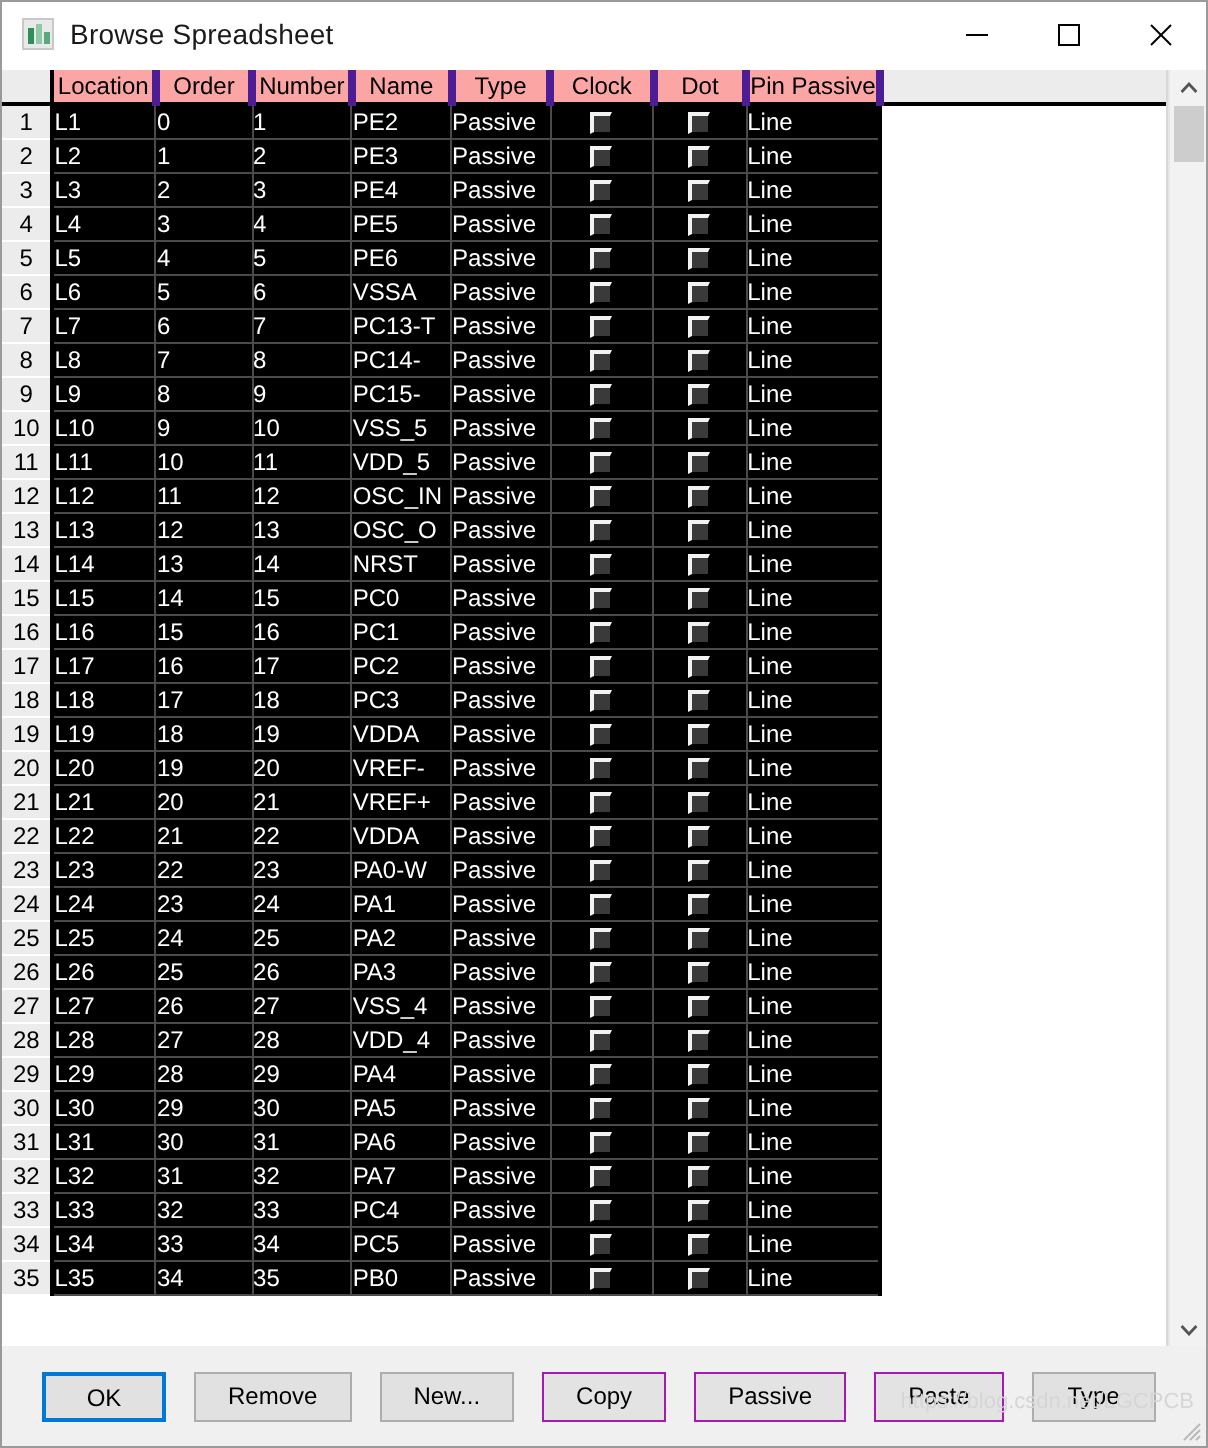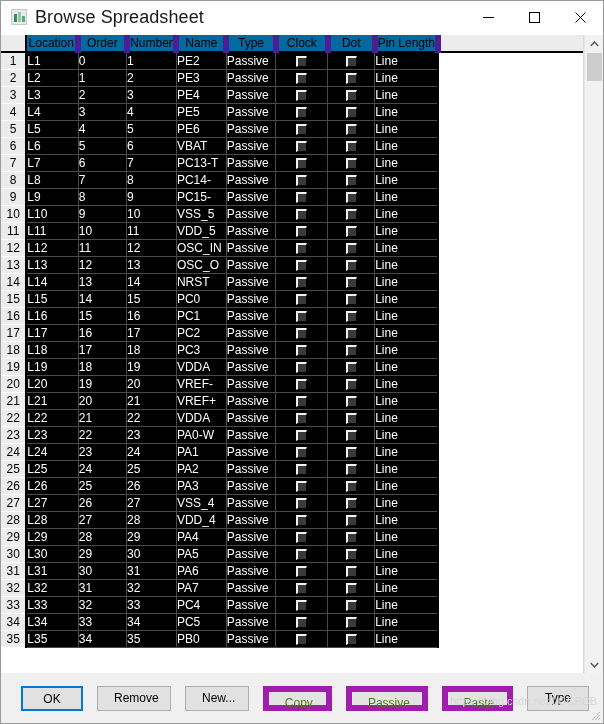--- a/index.html
+++ b/index.html
@@ -57,7 +57,7 @@
   .title-icon i.b3 { left: 10px; width: 3px; height: 6px;  background: #5aa87c; }
 
   .title-text {
-    font-size: 18px;
+    font-size: 14px;
     color: #1a1a1a;
     letter-spacing: 0.1px;
     white-space: nowrap;

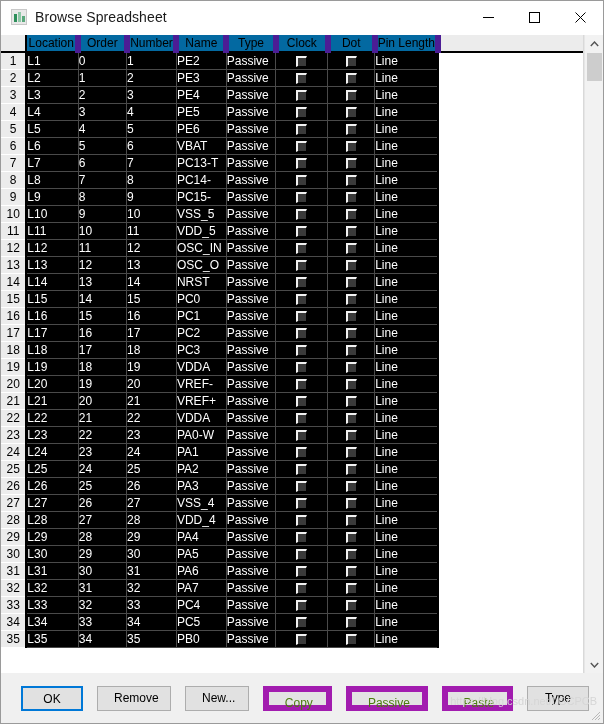--- a/index.html
+++ b/index.html
@@ -116,11 +116,11 @@
   
   thead th {
     height: 17px;
-    background: #0369a1;
+    background: #fca5a5;
     color: #000000;
     font-size: 12px;
     text-align: center;
-    border-right: 6px solid #4c1d95;
+    border-right: 4px solid #4c1d95;
     border-bottom: 2px solid #000000;
     line-height: 15px;
   }

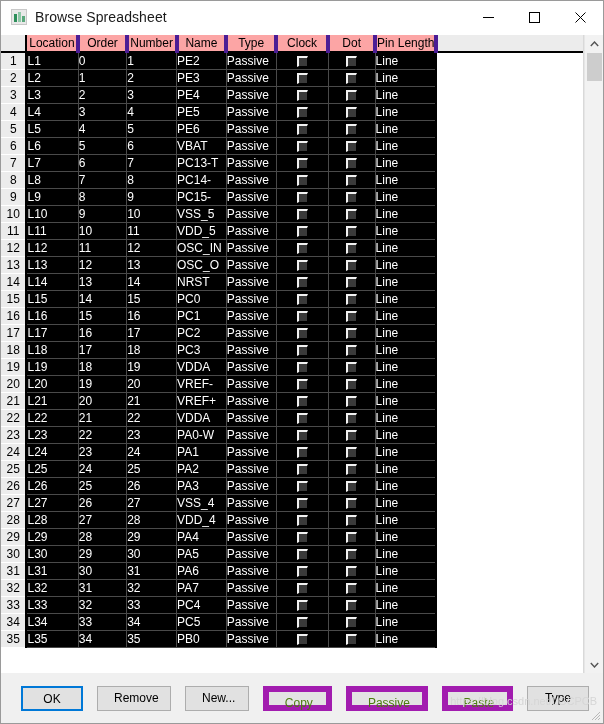--- a/index.html
+++ b/index.html
@@ -324,7 +324,7 @@
             <th>Type</th>
             <th>Clock</th>
             <th>Dot</th>
-            <th>Pin Length</th>
+            <th>Pin Passive</th>
             <th class="filler"></th>
           </tr>
         </thead>

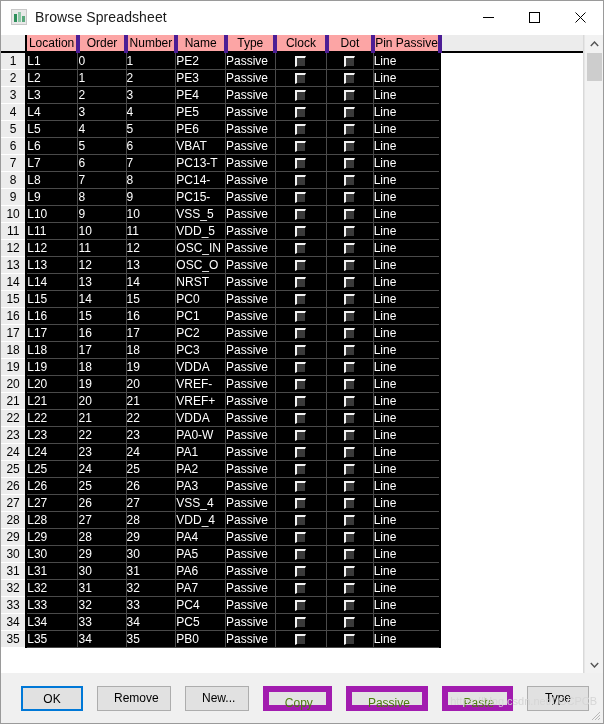--- a/index.html
+++ b/index.html
@@ -394,7 +394,7 @@
               <td class="cell">L6</td>
               <td class="cell">5</td>
               <td class="cell">6</td>
-              <td class="cell">VBAT</td>
+              <td class="cell">VSSA</td>
               <td class="cell">Passive</td>
               <td class="cell center"><span class="chk"></span></td>
               <td class="cell center"><span class="chk"></span></td>

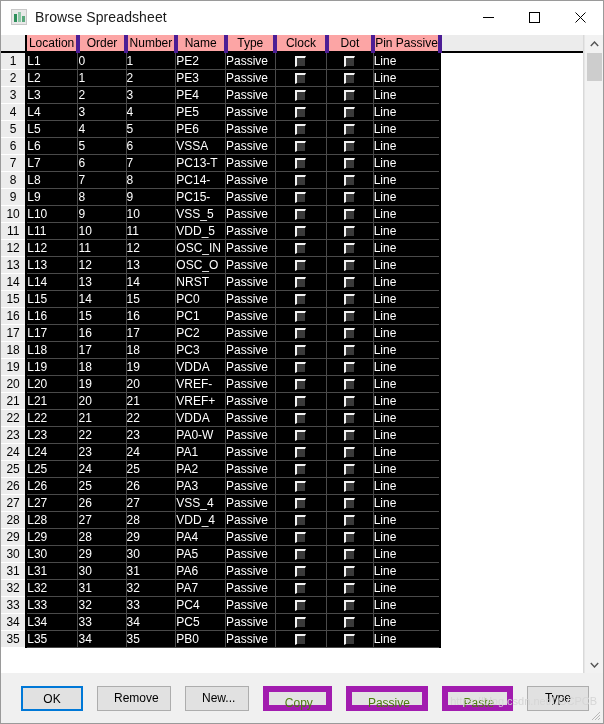--- a/index.html
+++ b/index.html
@@ -244,9 +244,9 @@
     background: #e1e1e1;
   }
   .btn.disabled {
-    color: #4d7c0f;
+    color: #000000;
     background: #e3e3e3;
-    border: 6px solid #a21caf;
+    border: 1px solid #a21caf;
   }
   .btn.wide { min-width: 66px; }
 

